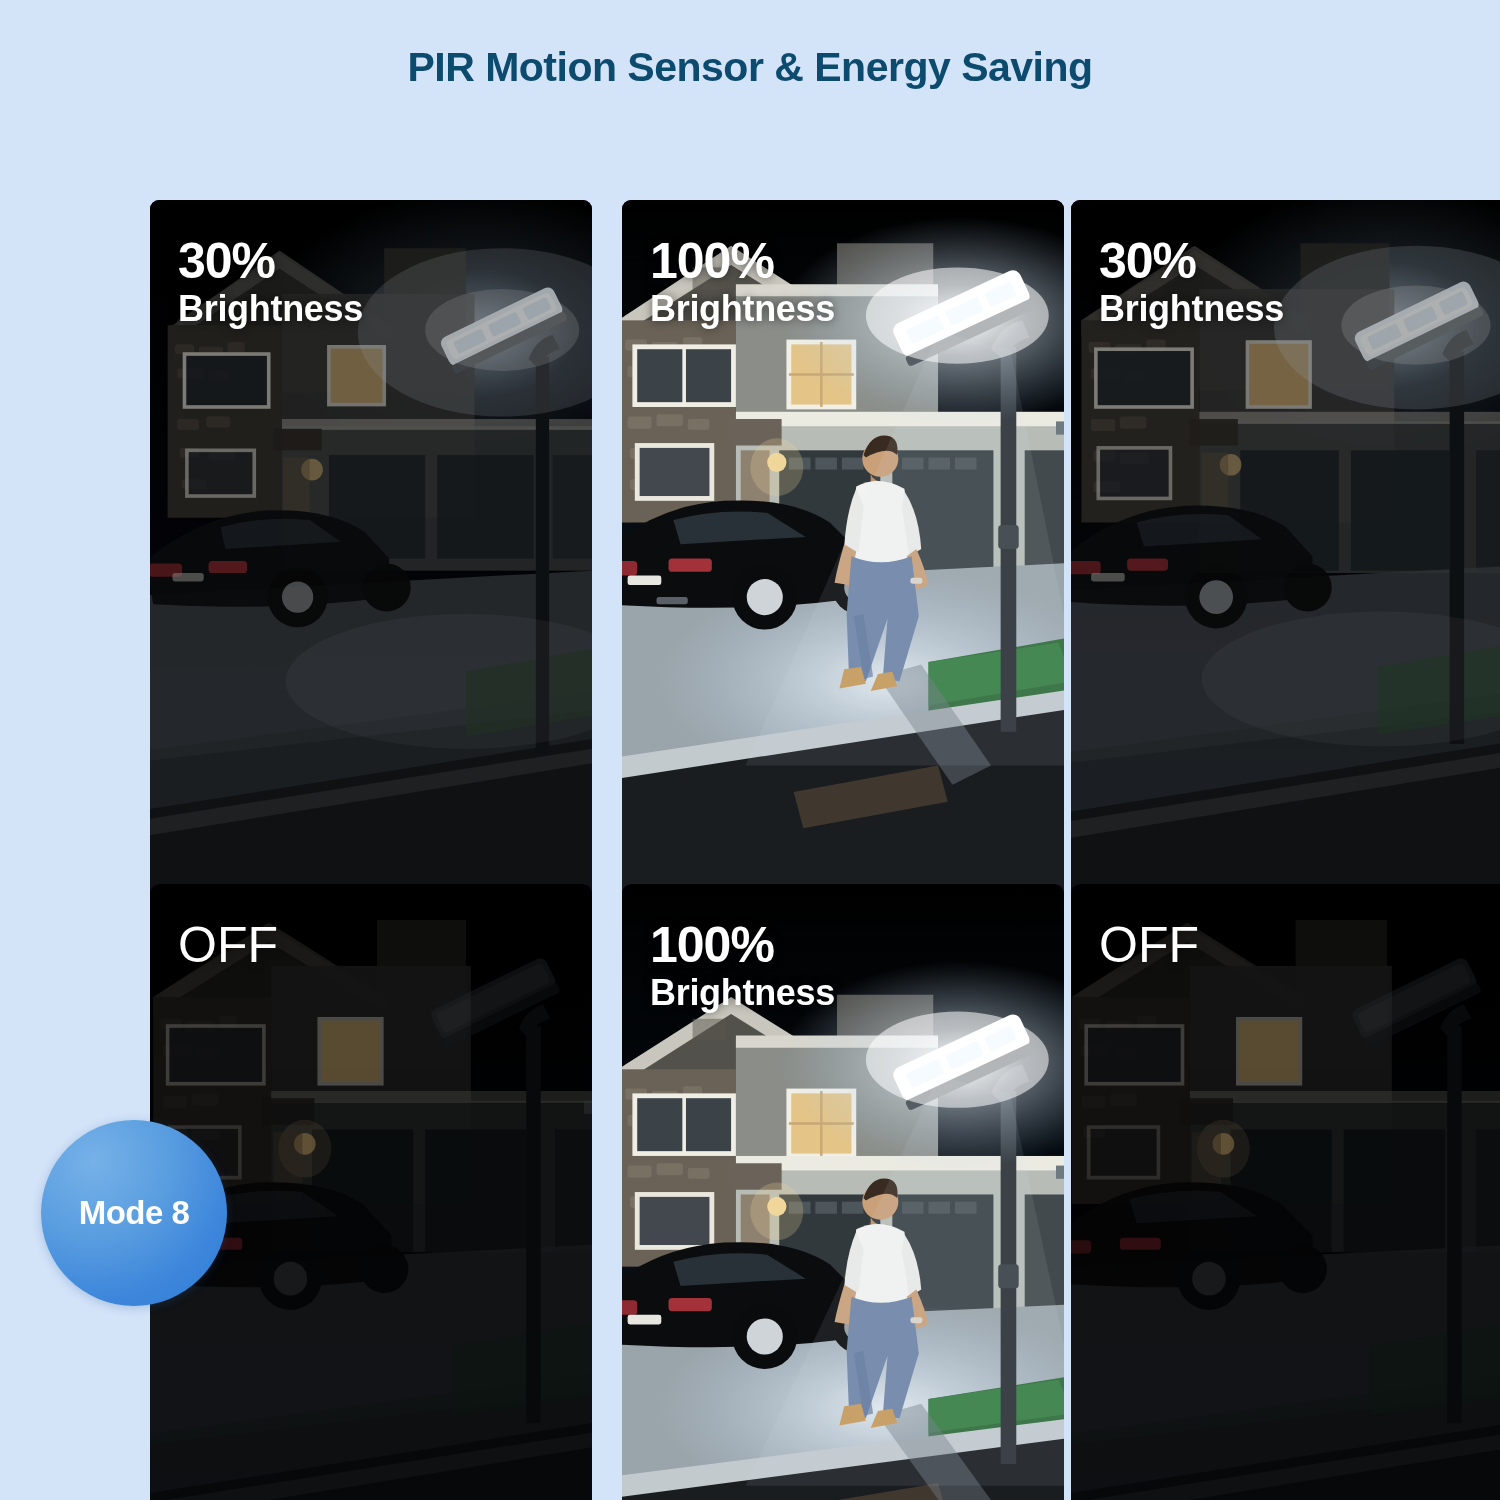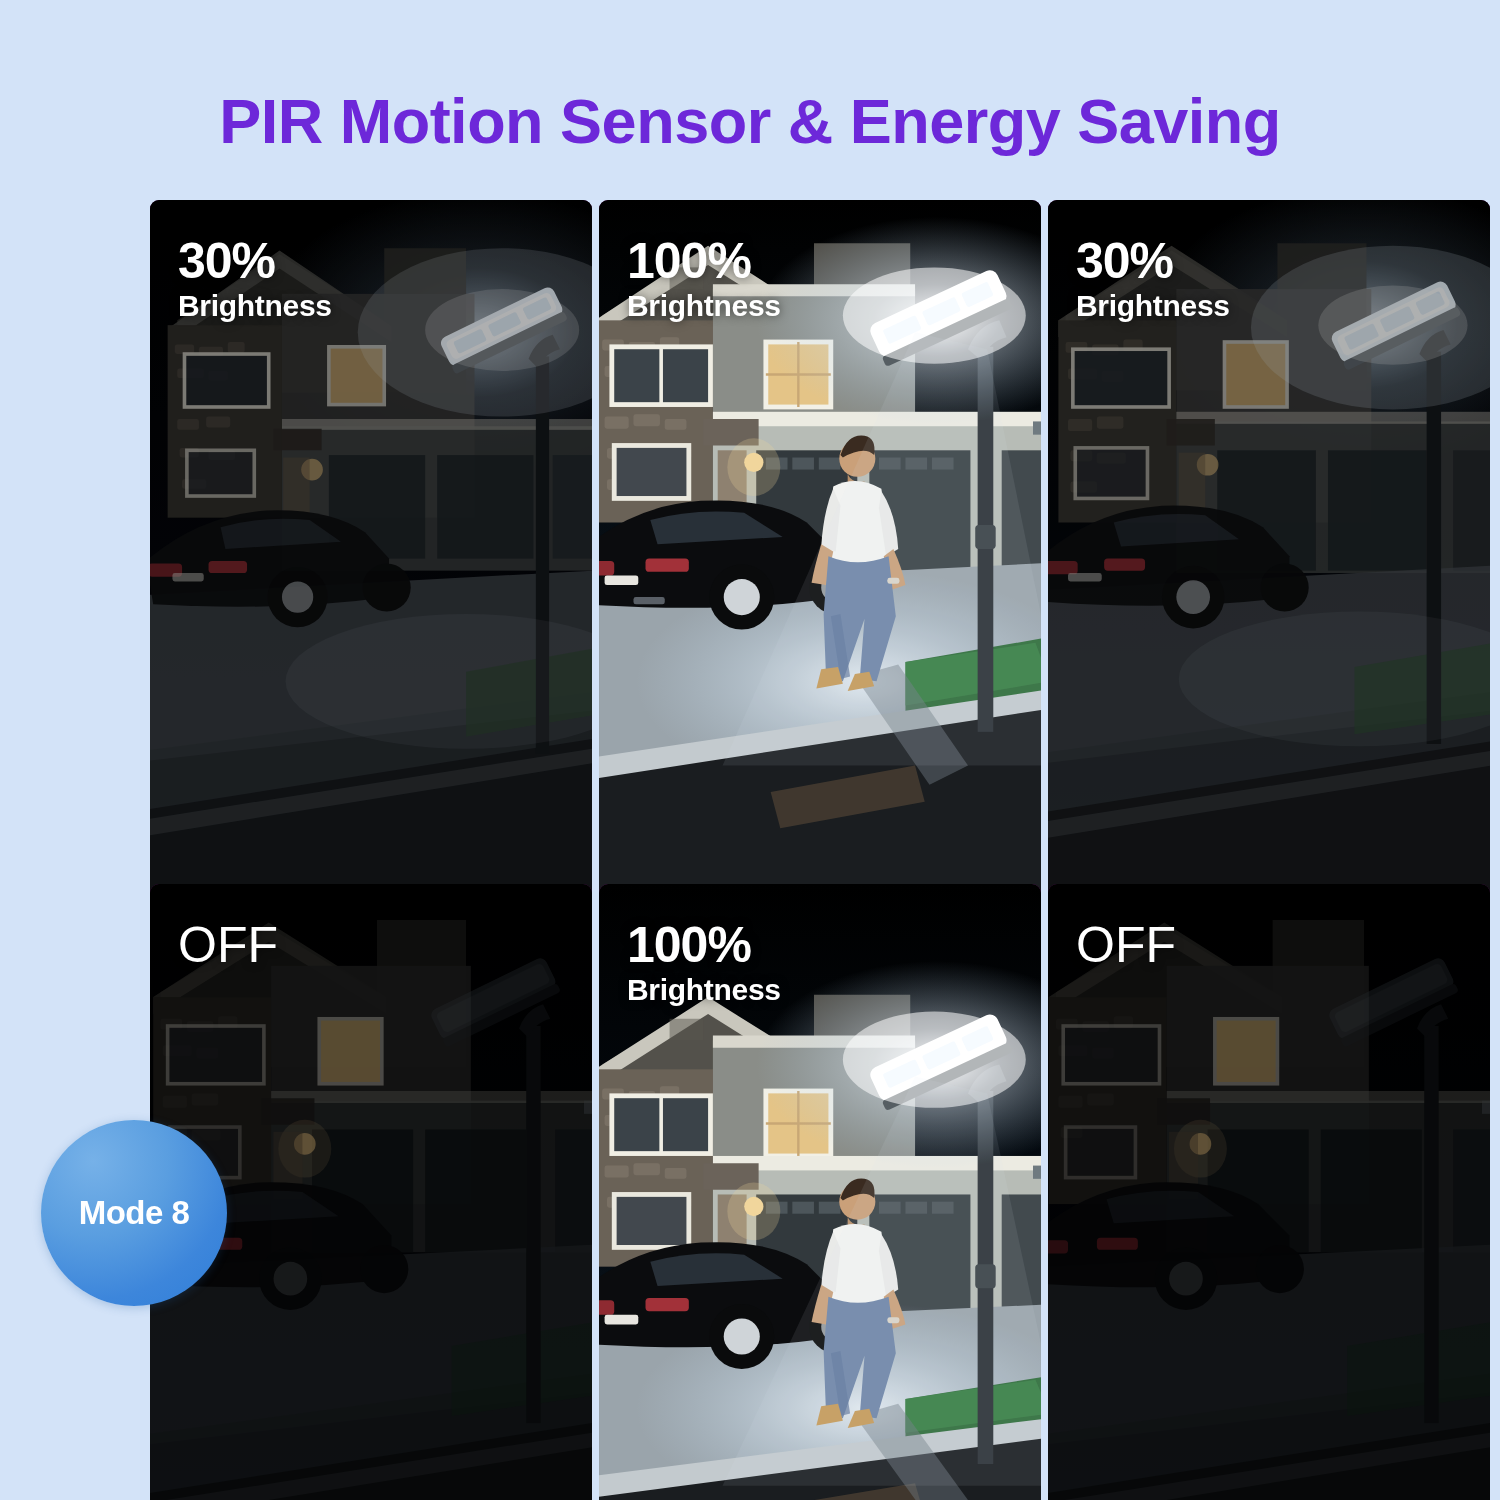--- a/index.html
+++ b/index.html
@@ -16,12 +16,11 @@
     position:absolute;
     top:44px;left:0;width:1500px;
     text-align:center;
-    font-size:63px;
+    font-size:41px;
     font-weight:bold;
-    color:#6d28d9;
+    color:#0c4a6e;
     letter-spacing:-0.5px;
     white-space:nowrap;
-    margin-top:41px;
   }
 
   .grid-row{position:absolute;left:150px;display:flex;gap:7px;}

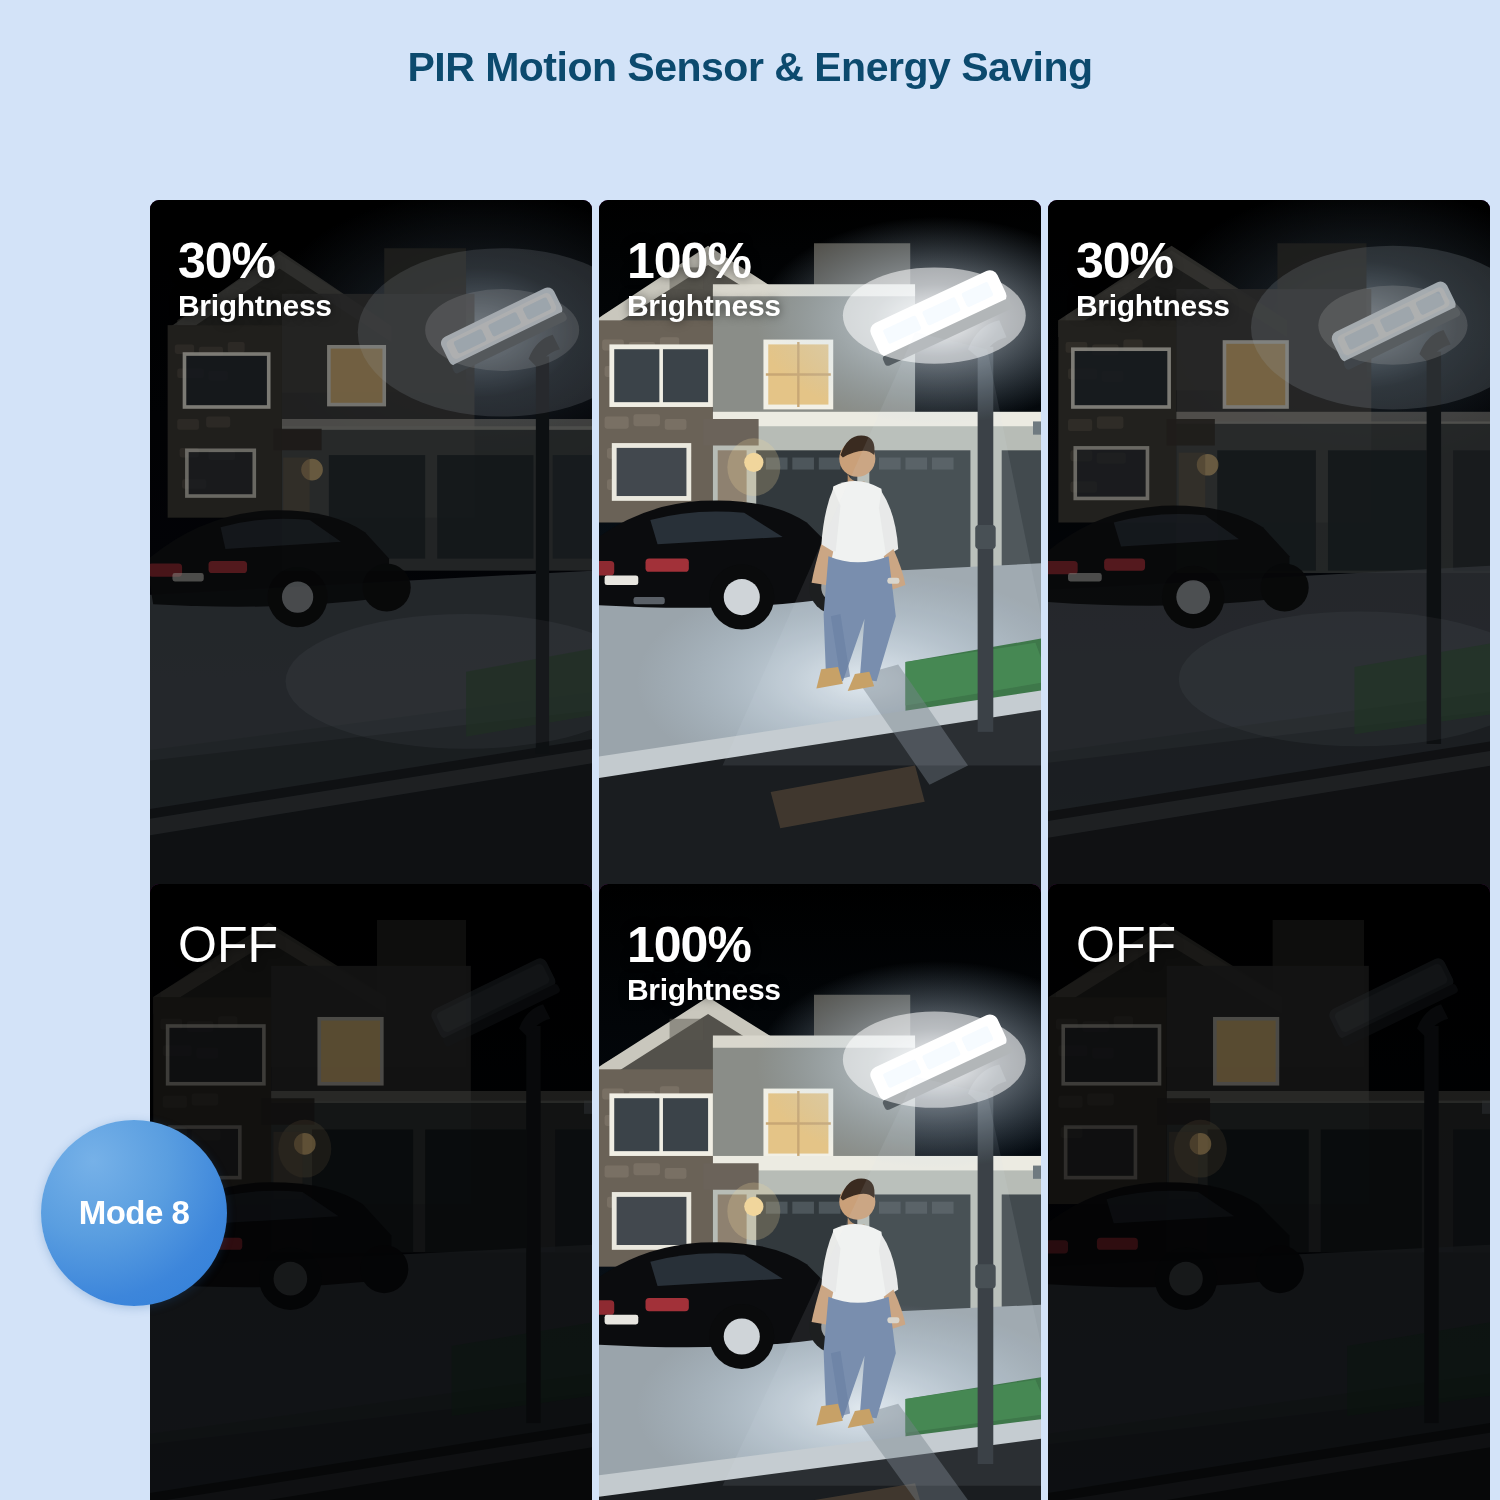--- a/index.html
+++ b/index.html
@@ -35,7 +35,7 @@
     background:#701a75;
     flex:0 0 auto;
   }
-  .panel.mid{width:442px;}
+  .panel.mid{width:442px;margin-left:23px;}
 
   .panel-svg{position:absolute;inset:0;width:100%;height:100%;display:block;}
 

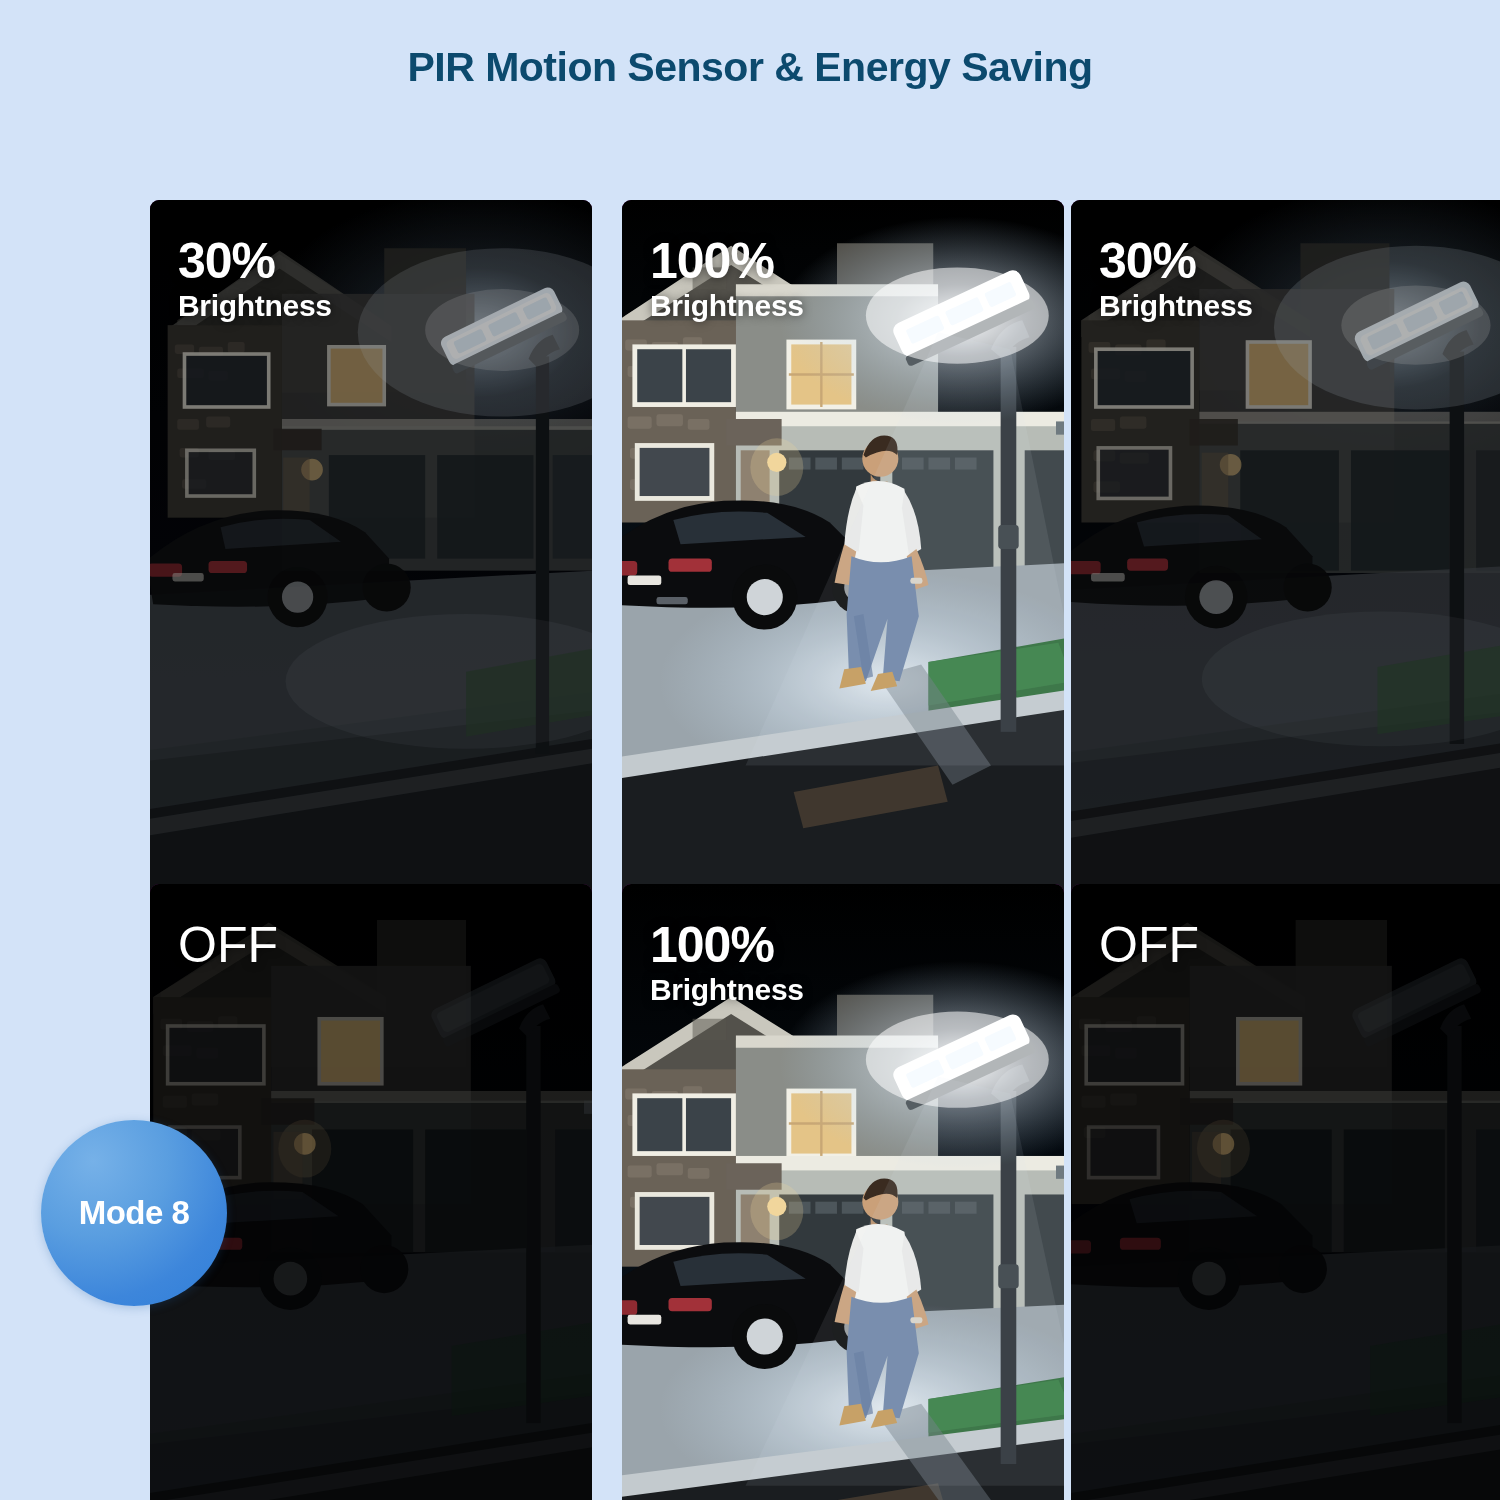--- a/index.html
+++ b/index.html
@@ -56,7 +56,7 @@
   .label .big.thin{font-weight:normal;letter-spacing:0px;}
   .label .sub{
     display:block;
-    font-size:30px;
+    font-size:36px;
     font-weight:bold;
     margin-top:4px;
     letter-spacing:-0.3px;

